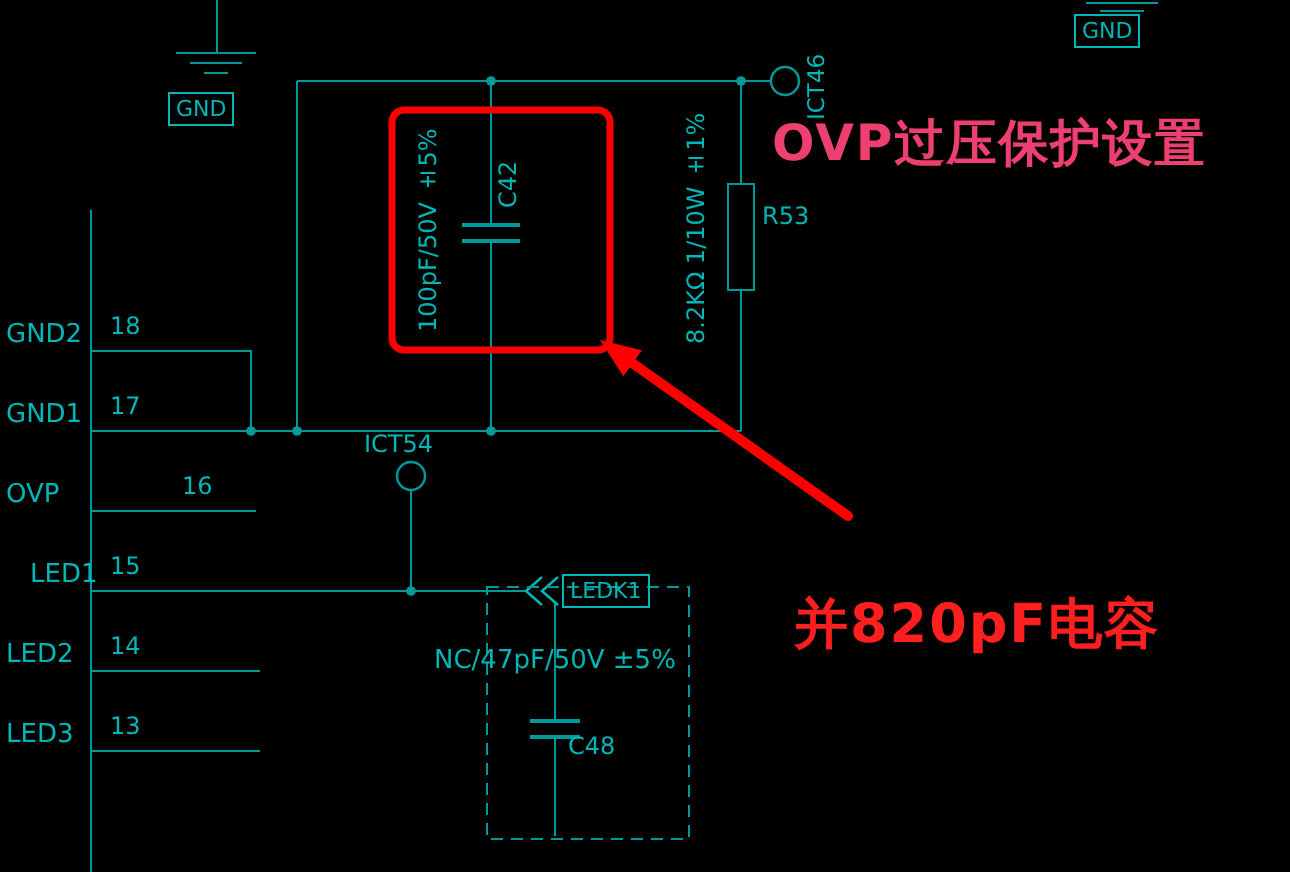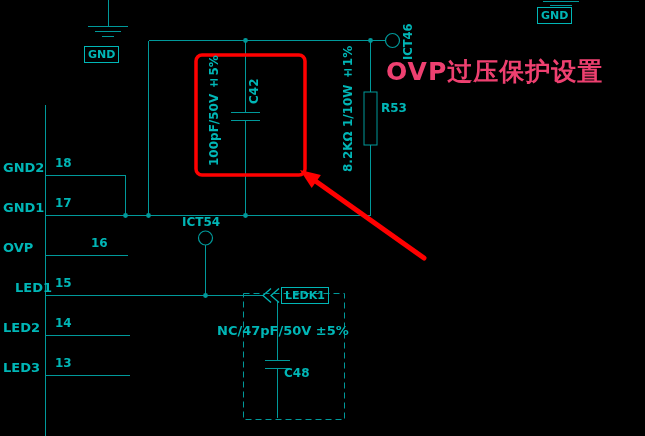--- a/index.html
+++ b/index.html
@@ -9,7 +9,7 @@
     overflow:hidden; font-family:"DejaVu Sans","Liberation Sans",sans-serif;
   }
   #schem-svg { position:absolute; left:0; top:0; }
-  .lbl { position:absolute; color:#00b6b6; font-size:12px; white-space:nowrap; line-height:1.15;font-weight:bold; }
+  .lbl { position:absolute; color:#00b6b6; font-size:12px; white-space:nowrap; line-height:1.15; }
   .vtext { writing-mode:vertical-rl; transform:rotate(180deg); }
   .boxed { border:1px solid #00b6b6; padding:0 3px; font-size:11px; line-height:15px; }
   .pin-name { font-size:13px; }

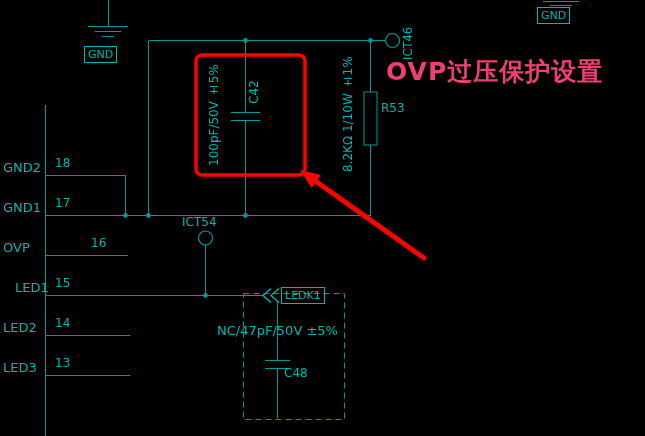--- a/index.html
+++ b/index.html
@@ -125,6 +125,7 @@
   <div class="lbl pin-num" style="left:55px; top:357px;">13</div>
 
   <div class="ann" id="ann-title">OVP过压保护设置</div>
+  <div class="ann" id="ann-note">并820pF电容</div>
 
 </div>
 

